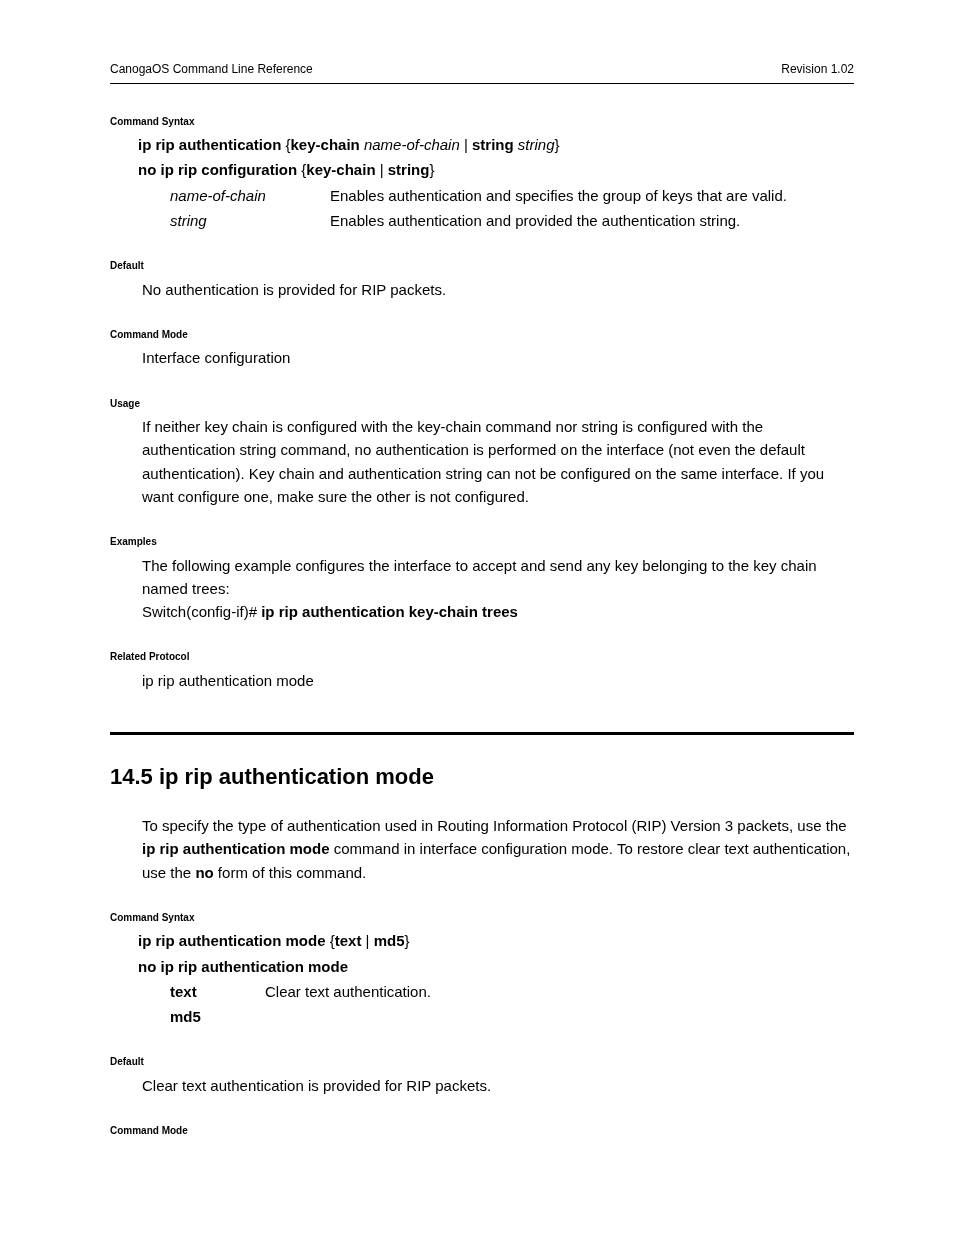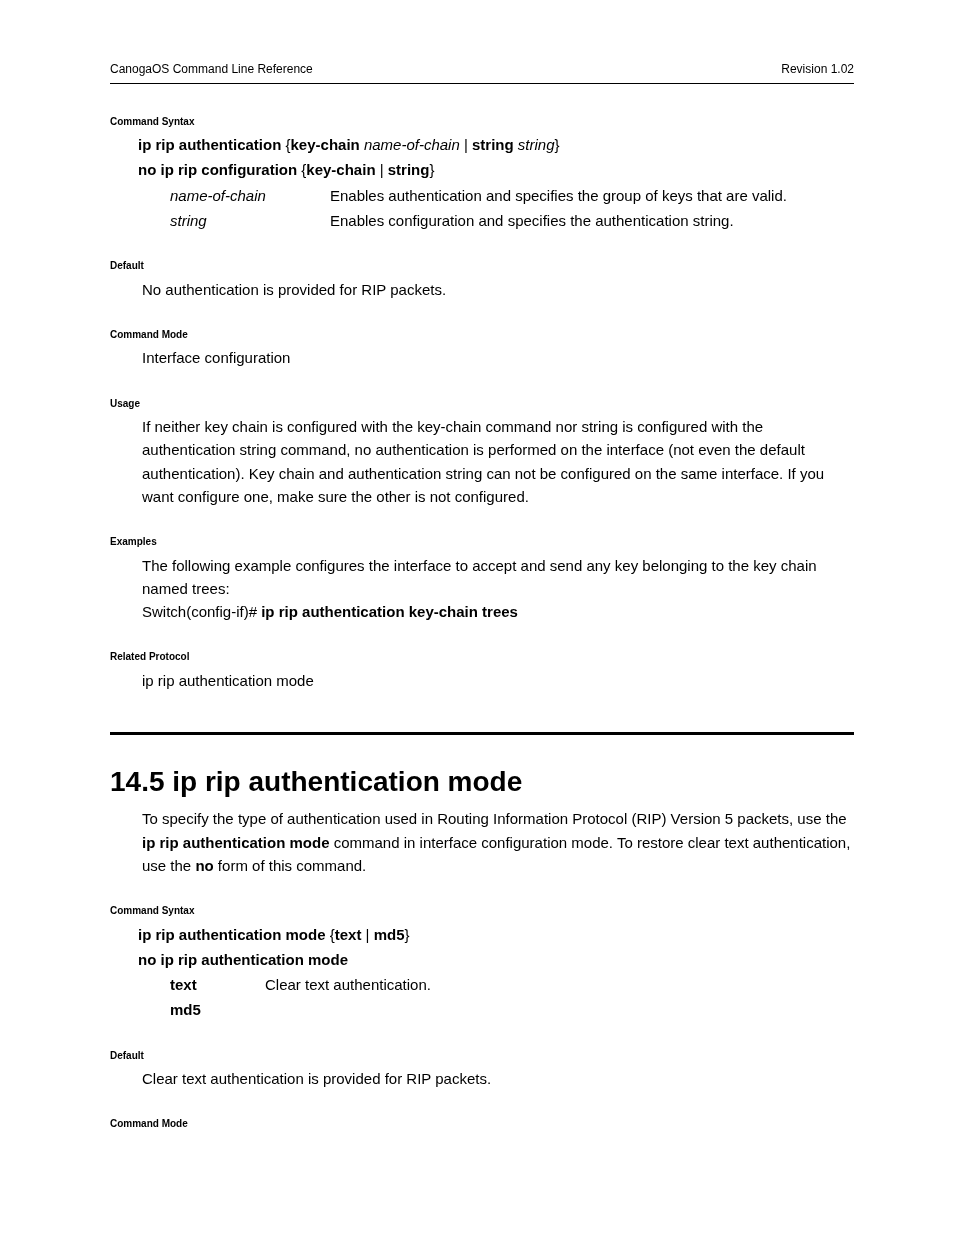--- a/index.html
+++ b/index.html
@@ -81,7 +81,7 @@
 </div>
 <div class="param-row">
   <span class="param-name italic">string</span>
-  <span>Enables configuration and specifies the authentication string.</span>
+  <span>Enables authentication and provided the authentication string.</span>
 </div>
 
 <div class="section-heading">Default</div>

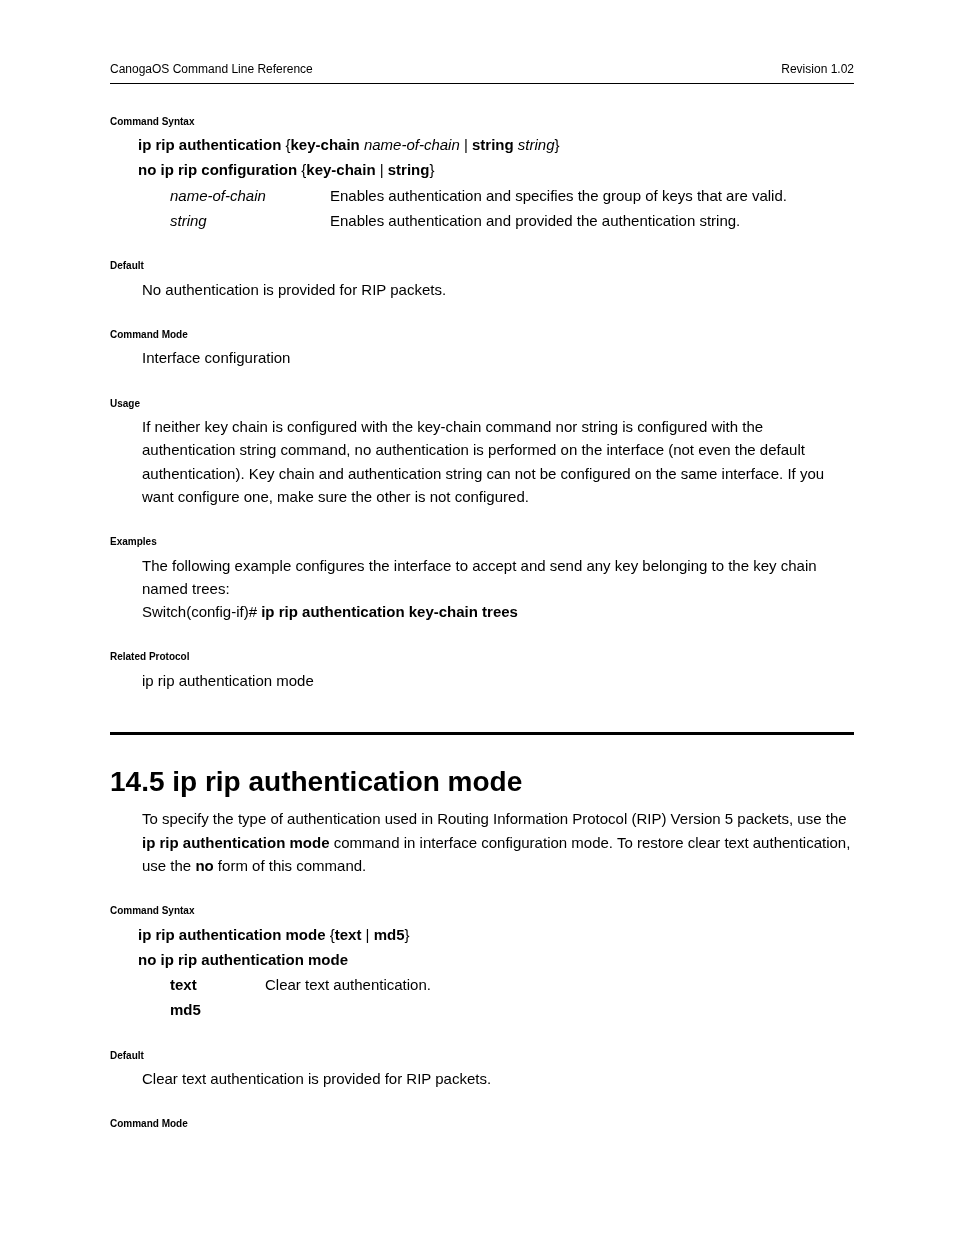--- a/index.html
+++ b/index.html
@@ -51,9 +51,9 @@
     margin-bottom: 20px;
   }
   h2.title {
-    font-size: 28px;
+    font-size: 22px;
     font-weight: bold;
-    margin: 25px 0 4px 0;
+    margin: 25px 0 20px 0;
   }
   .syntax-line { margin-left: 28px; margin-bottom: 2px; }
 </style>

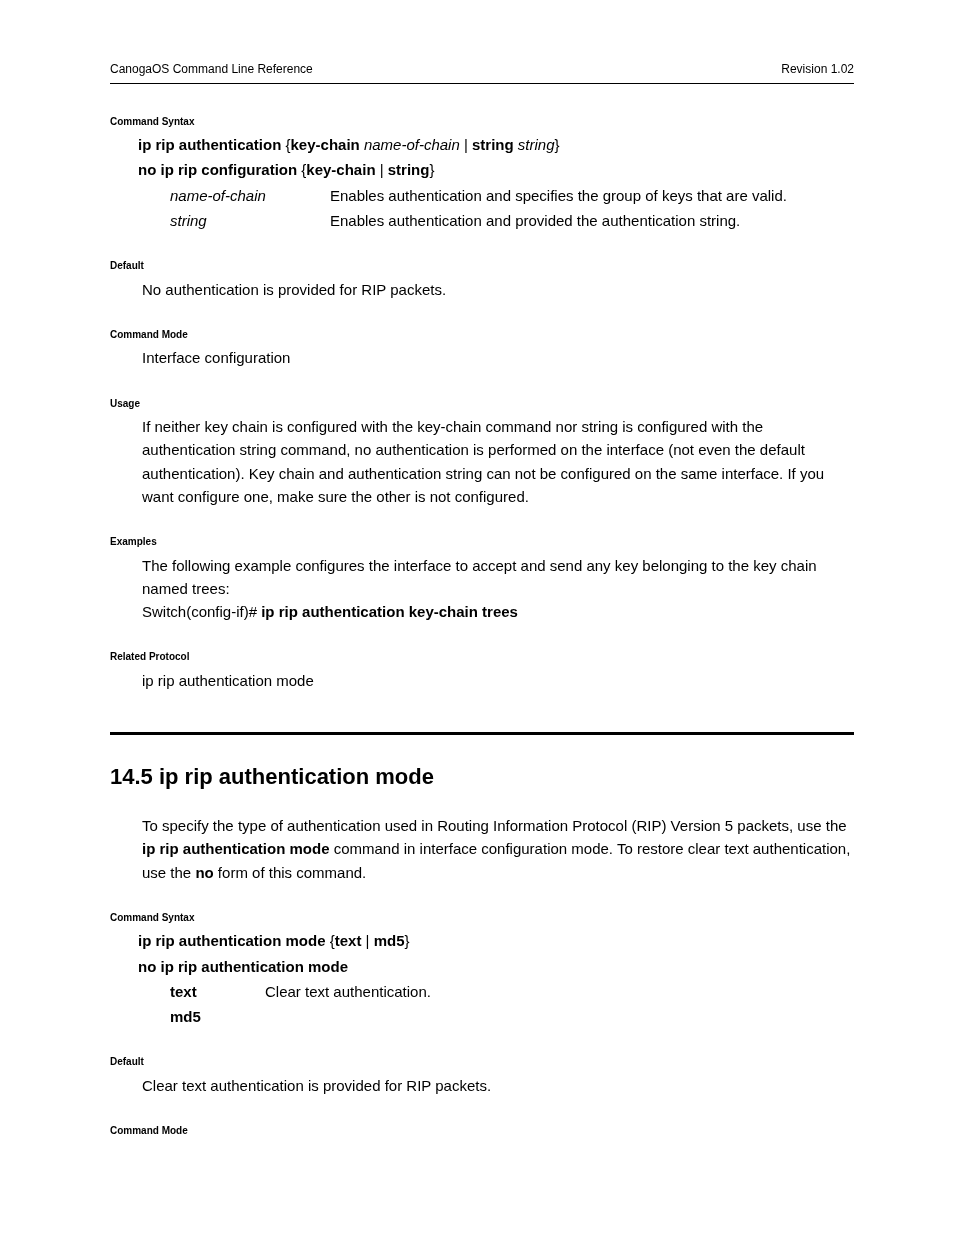--- a/index.html
+++ b/index.html
@@ -109,7 +109,7 @@
 </h2>
 
 <div class="indent">
-  <span>To specify the type of authentication used in Routing Information Protocol (RIP) Version 5 packets, use the </span><span class="bold">ip rip authentication mode</span><span> command in interface configuration mode. To restore clear text authentication, use the </span><span class="bold">no</span><span> form of this command.</span>
+  <span>To specify the type of authentication used in Routing Information Protocol (RIP) Version 3 packets, use the </span><span class="bold">ip rip authentication mode</span><span> command in interface configuration mode. To restore clear text authentication, use the </span><span class="bold">no</span><span> form of this command.</span>
 </div>
 
 <div class="section-heading">Command Syntax</div>

